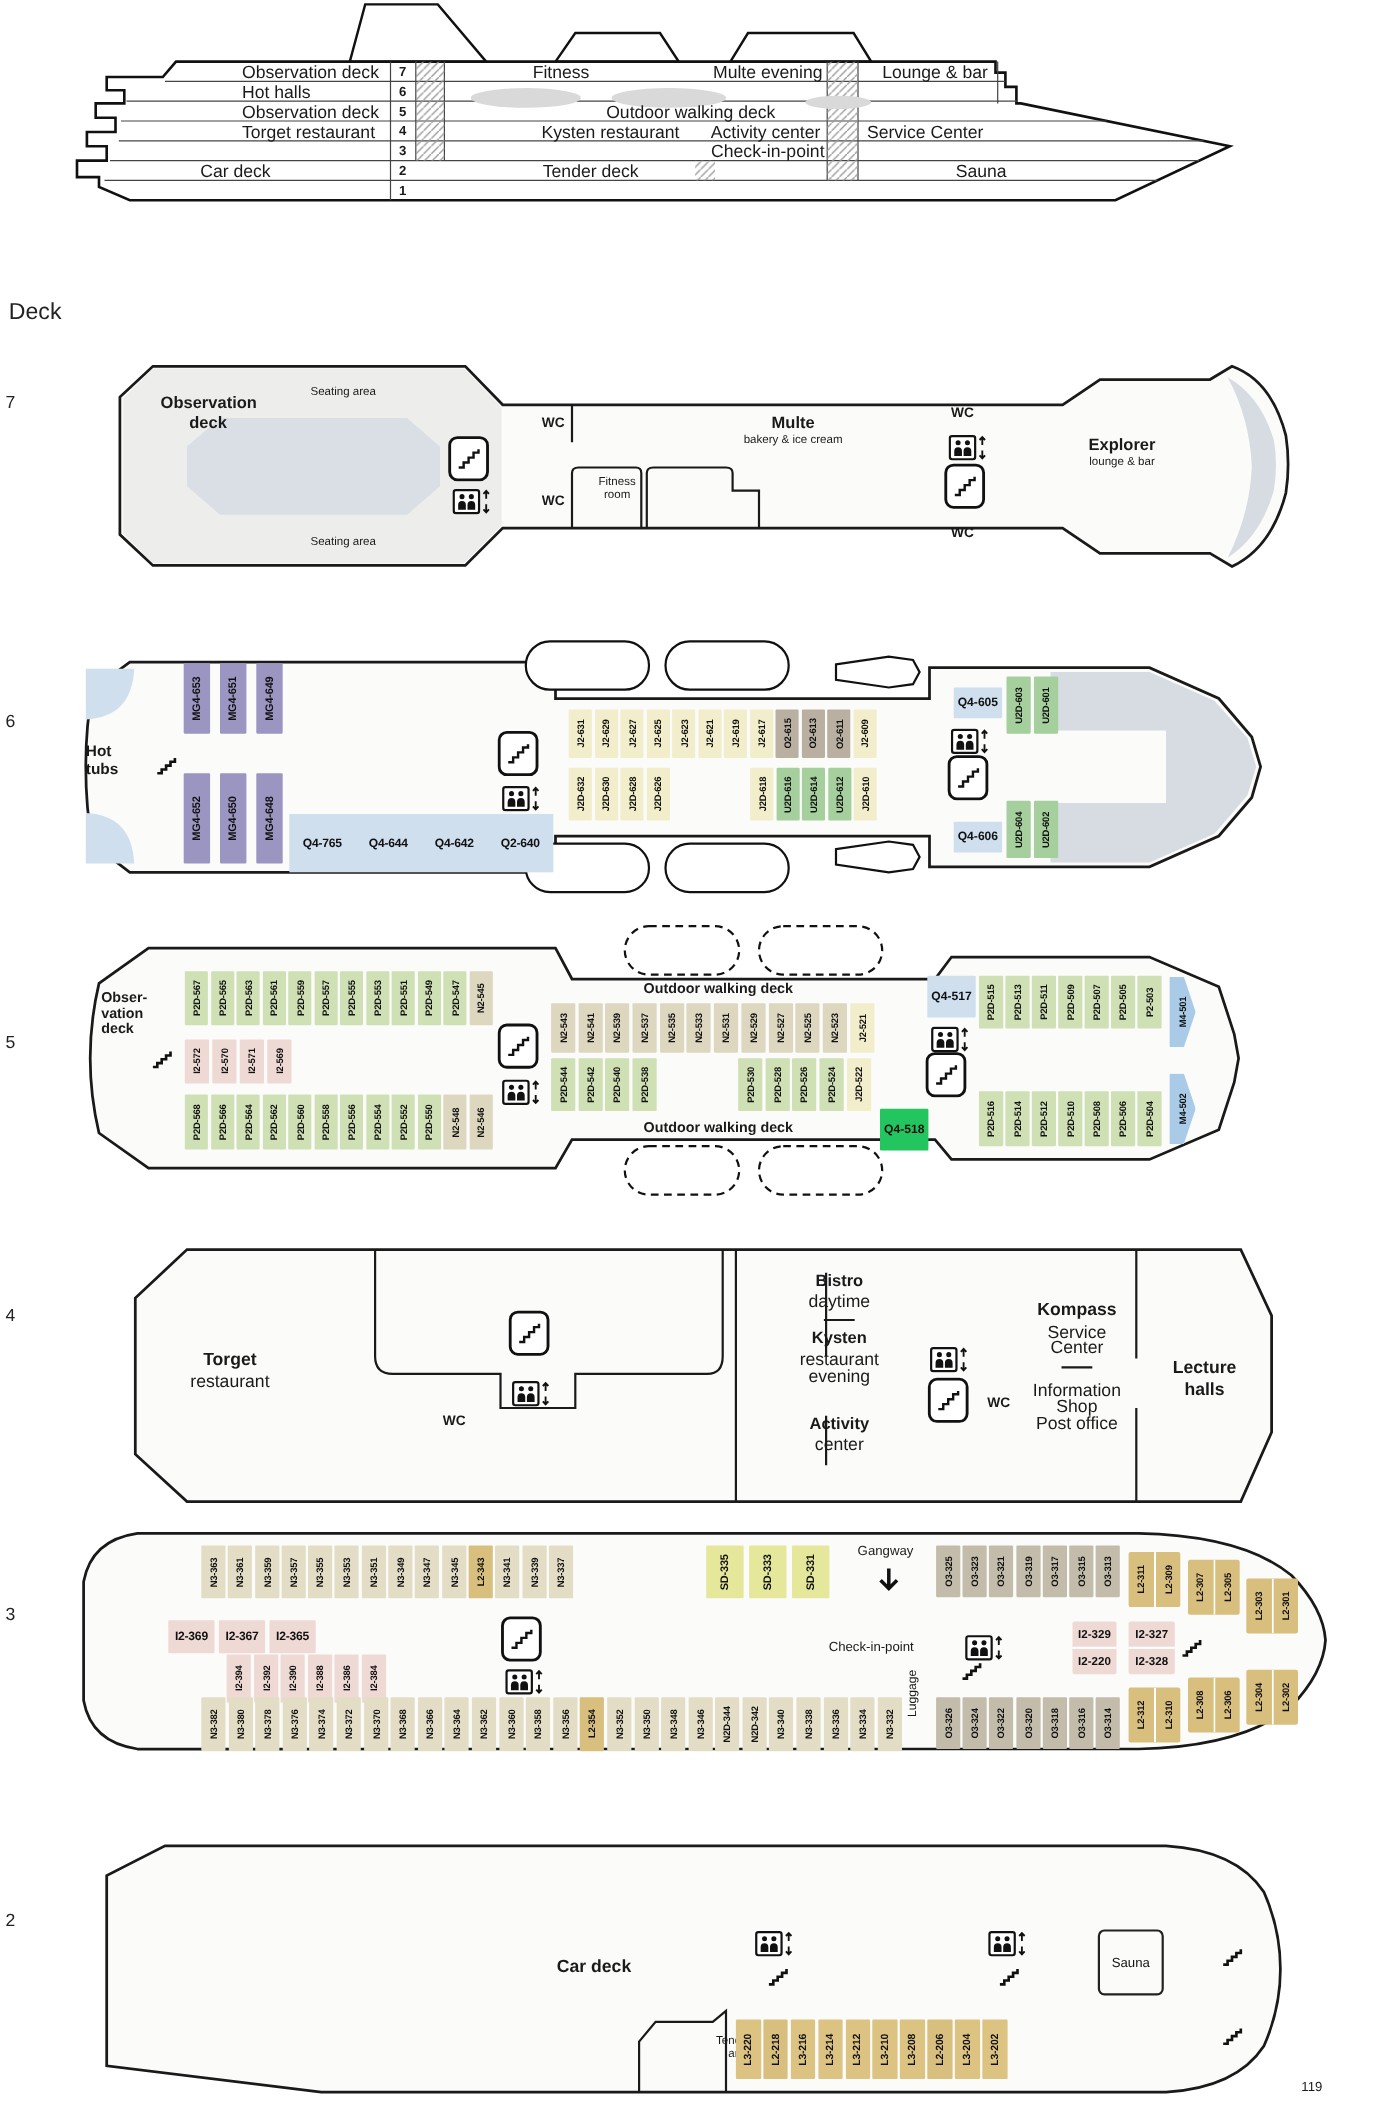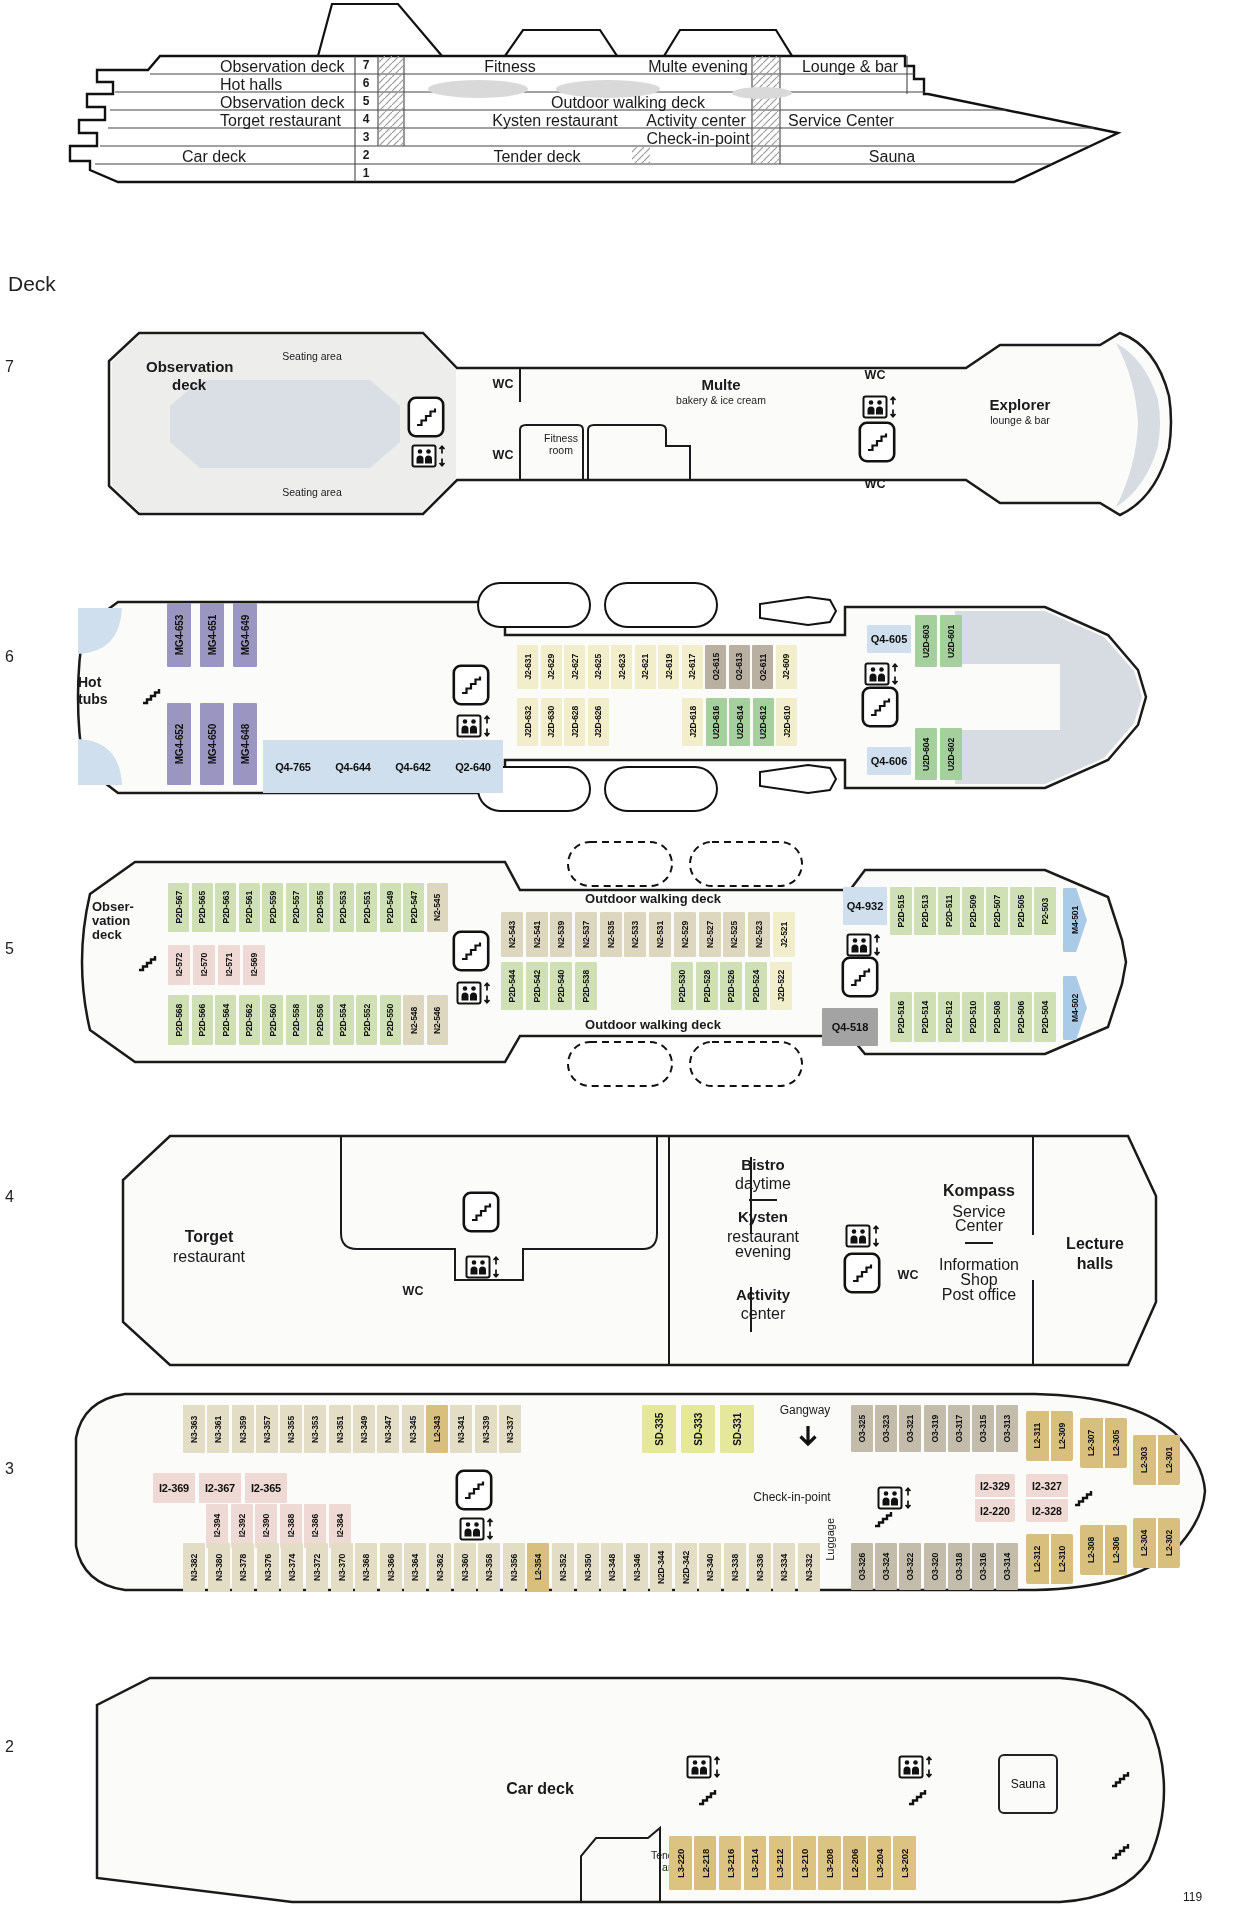--- a/index.html
+++ b/index.html
@@ -546,7 +546,7 @@
         <path d="M31 14.5 V21.5 M28.5 19 L31 21.7 L33.5 19" fill="none" stroke="#111" stroke-width="1.7"></path>
       </svg>
     </div>
-  <div class="qbox" style="left: 843px; top: 887px; width: 44px; height: 38px; background: rgb(207, 223, 238);">Q4-932</div>
+  <div class="qbox" style="left: 843px; top: 887px; width: 44px; height: 38px; background: rgb(207, 223, 238);">Q4-517</div>
   <div class="cabin-row" style="left: 890px; top: 887px; gap: 2.5px;">
       <div class="cab" style="width: 21.5px; height: 48px; background: rgb(207, 224, 181);">
         <span>P2D-515</span>

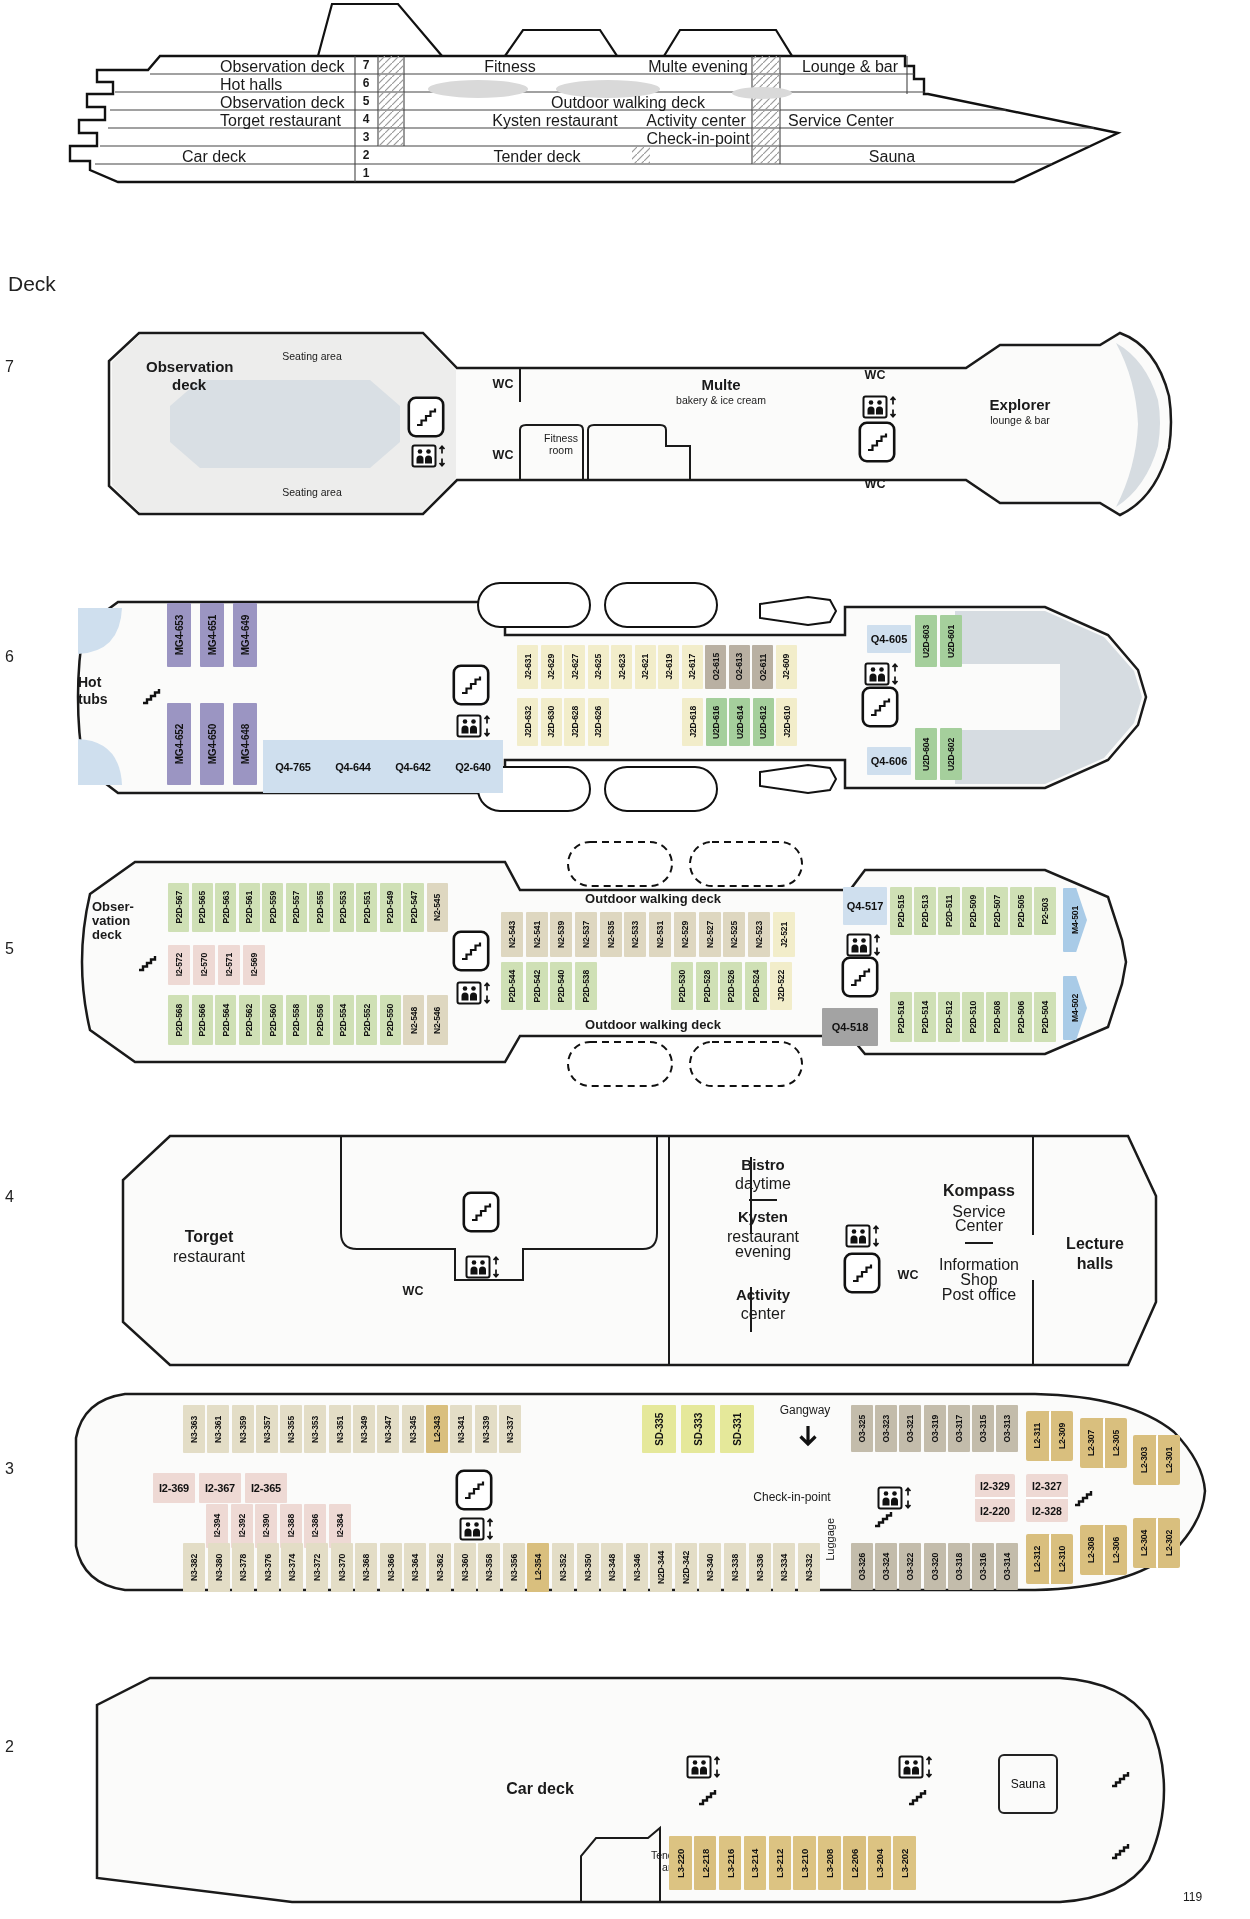--- a/index.html
+++ b/index.html
@@ -592,7 +592,7 @@
         <path d="M10 29 h4.5 v-4.5 h4.5 v-4.5 h4.5 v-4.5 h4.5 v-3" fill="none" stroke="#111" stroke-width="2.2"></path>
       </svg>
     </div>
-  <div class="qbox" style="left: 822px; top: 1008px; width: 56px; height: 38px; background: #a3a3a3;">Q4-518</div>
+  <div class="qbox" style="left: 800px; top: 1008px; width: 44px; height: 38px; background: #22c55e;">Q4-518</div>
   <div class="cabin-row" style="left: 890px; top: 992px; gap: 2.5px;">
       <div class="cab" style="width: 21.5px; height: 50px; background: rgb(207, 224, 181);">
         <span>P2D-516</span>

